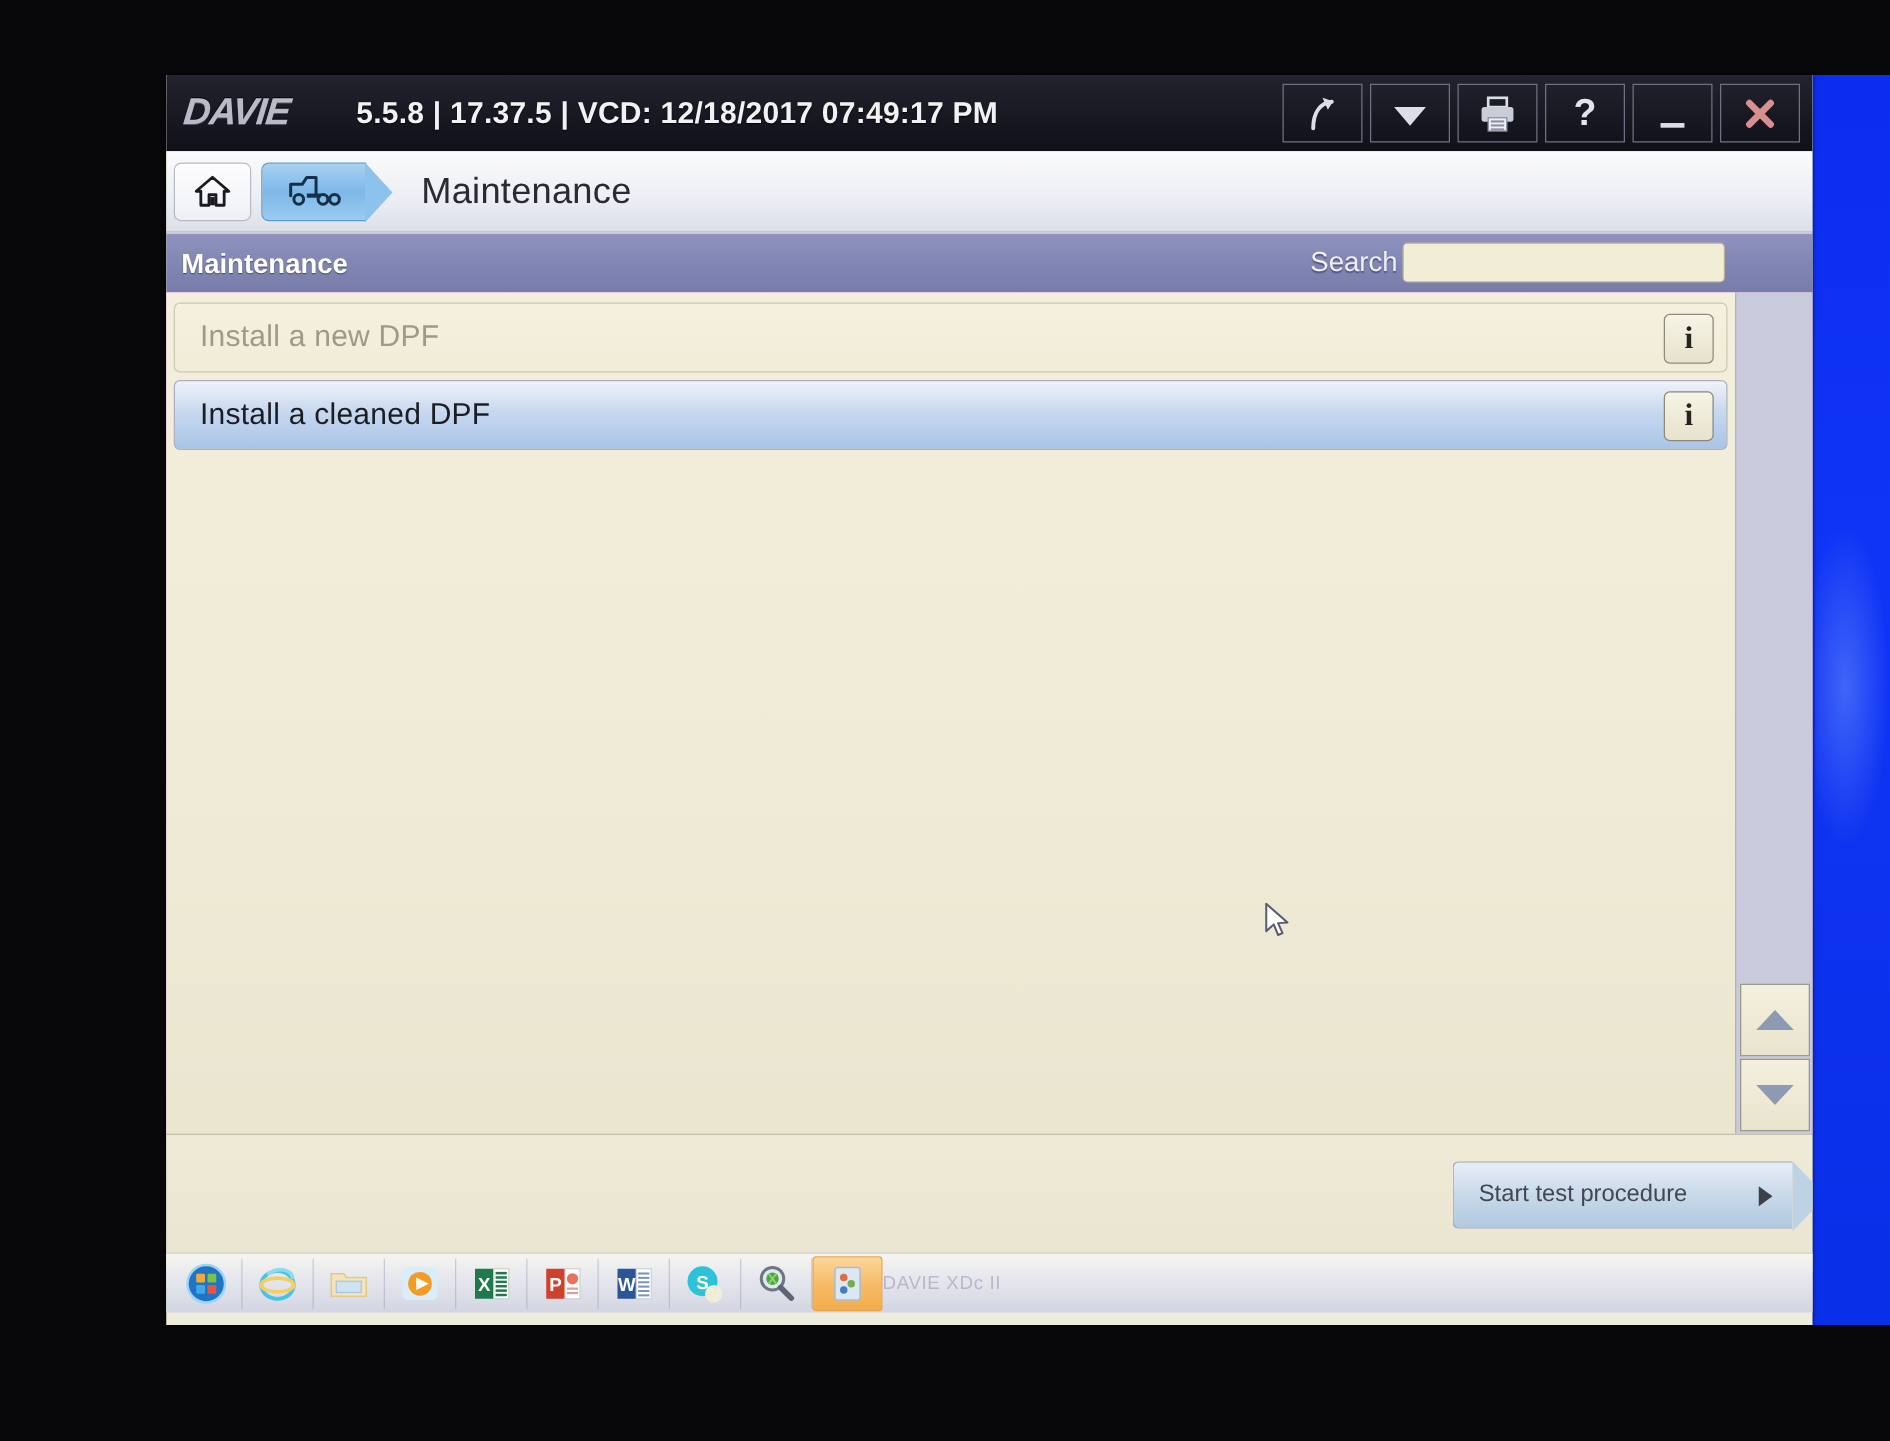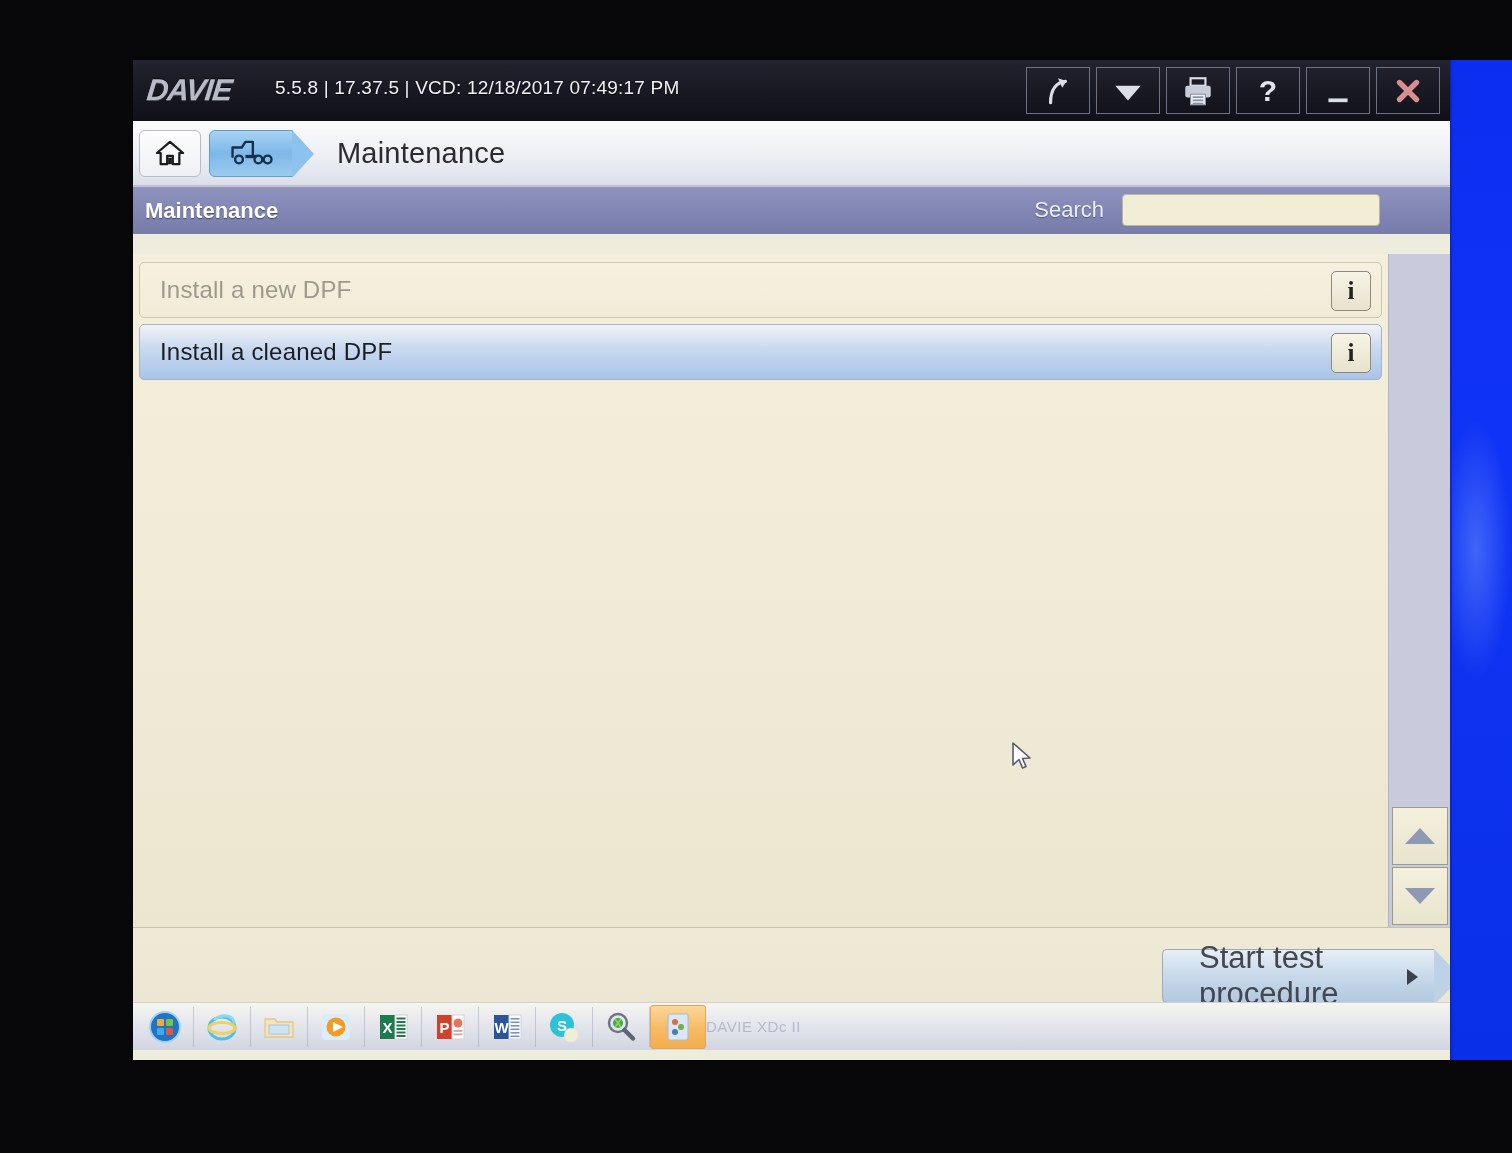--- a/index.html
+++ b/index.html
@@ -67,9 +67,9 @@
   }
   #version-text {
     position: absolute;
-    left: 142px; top: 17px;
-    font-size: 19px;
-    font-weight: normal;
+    left: 152px; top: 17px;
+    font-size: 24px;
+    font-weight: bold;
     color: #f2f2f5;
     letter-spacing: .2px;
     text-shadow: 0 1px 1px rgba(0,0,0,.9);

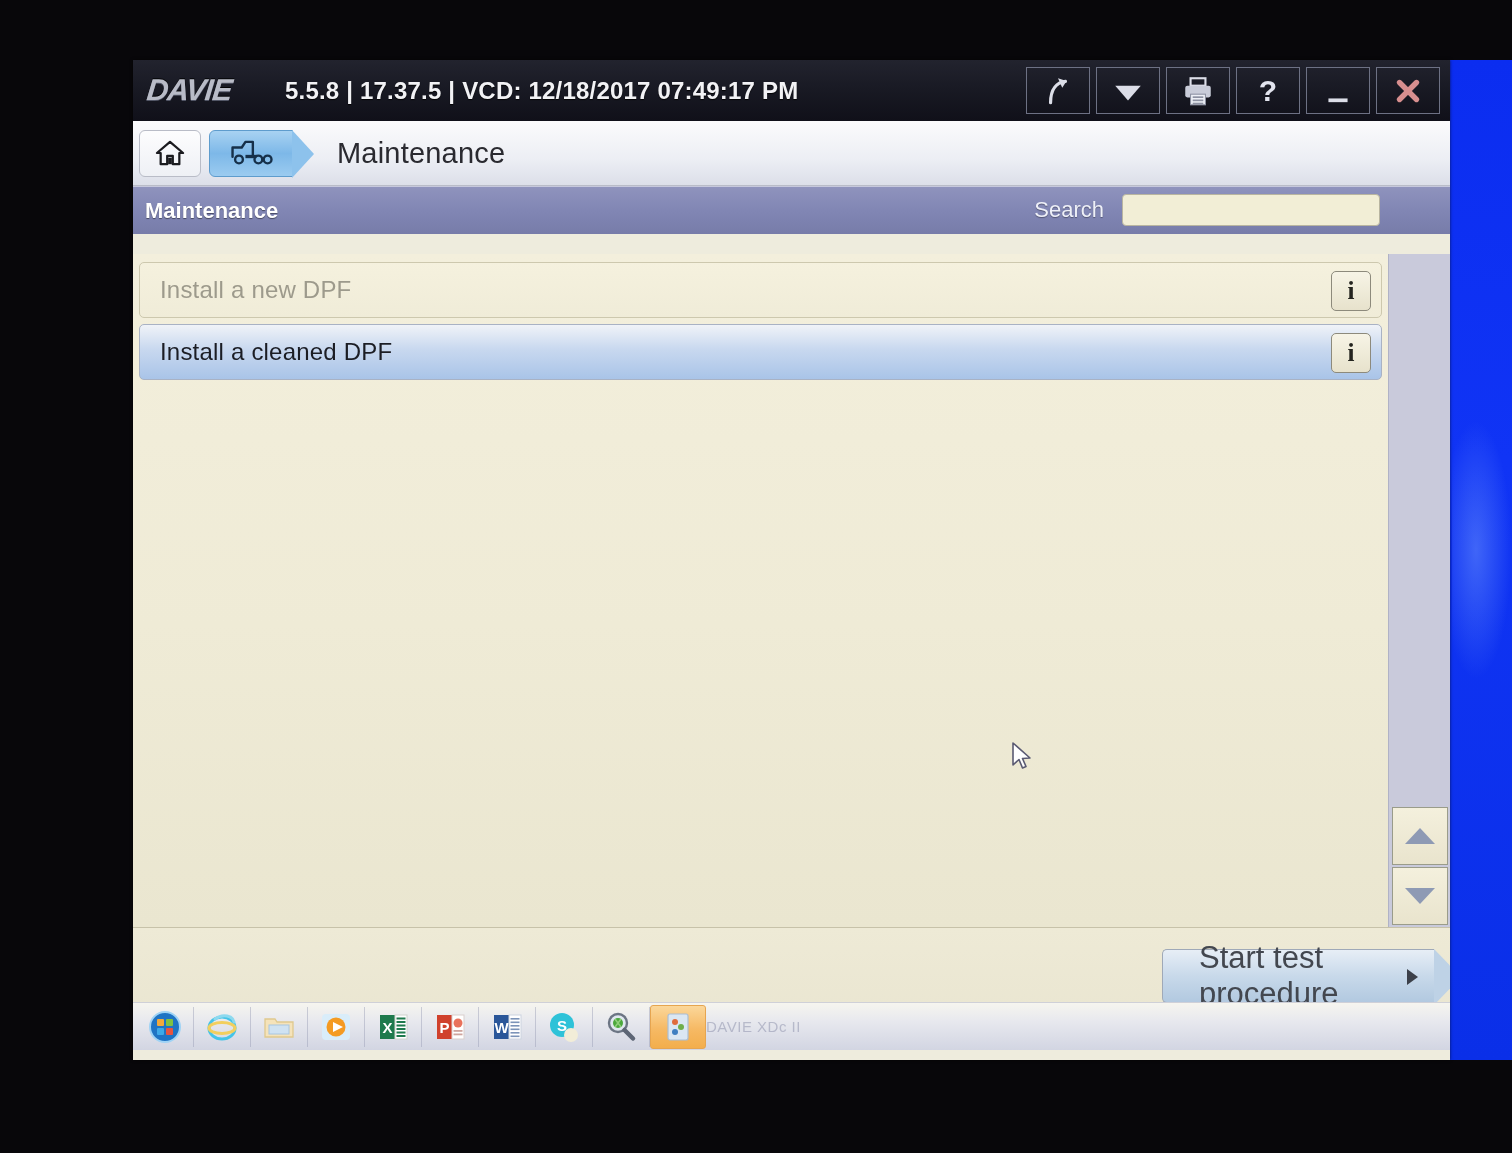--- a/index.html
+++ b/index.html
@@ -162,7 +162,7 @@
   #search-wrap {
     position: absolute;
     right: 70px; top: 7px;
-    display: flex; align-items: center; gap: 18px;
+    display: flex; align-items: center; gap: 4px;
   }
   #search-label {
     color: #eef0f8;

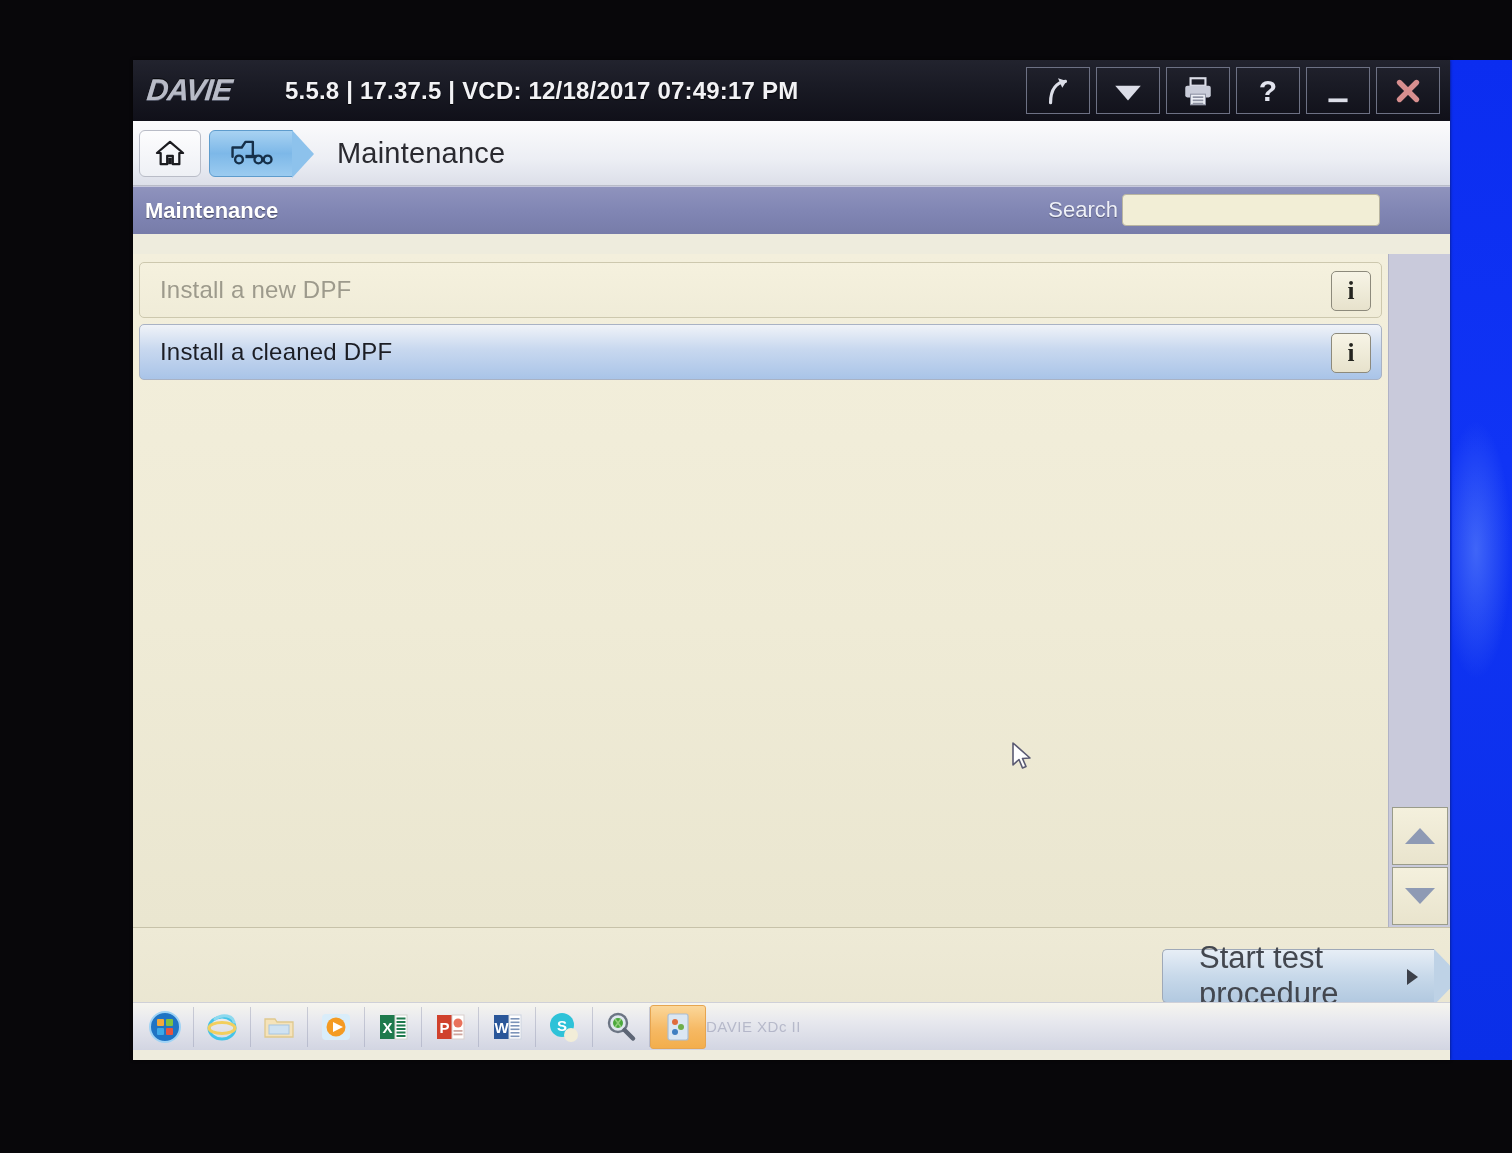--- a/index.html
+++ b/index.html
@@ -187,7 +187,6 @@
     height: 673px;
     background: #f0abfc;
     display: flex;
-    margin-top: 20px;
   }
   #list-panel {
     position: relative;

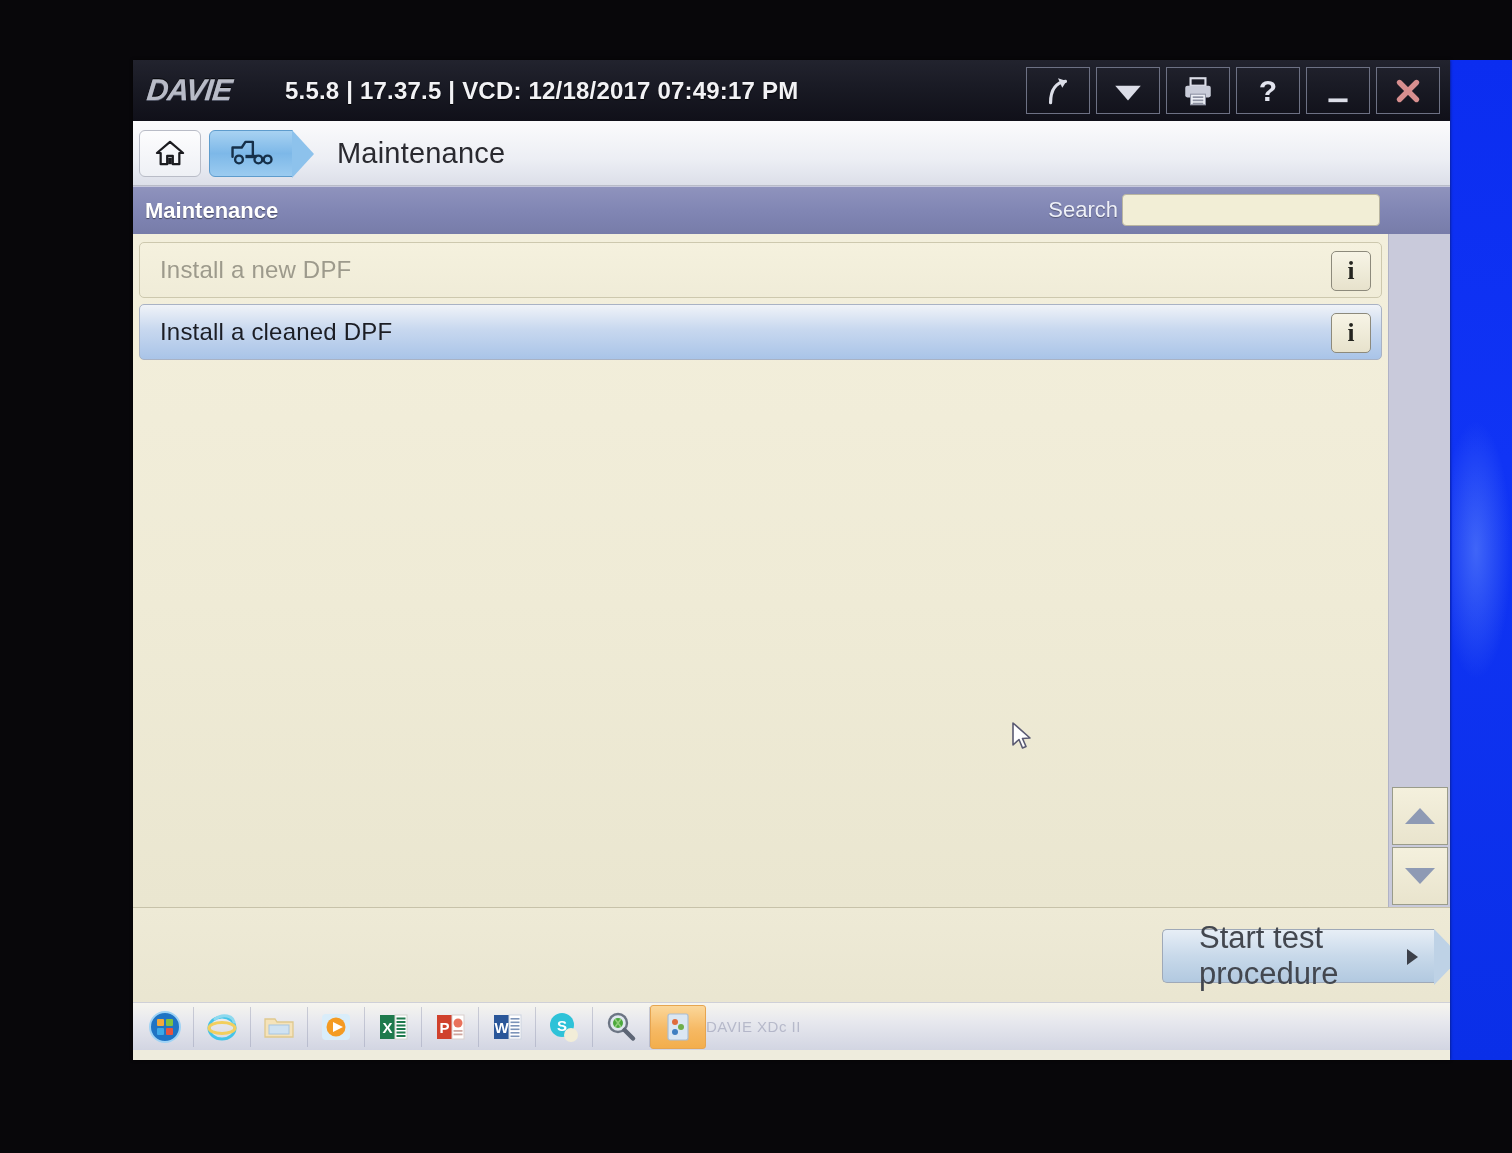--- a/index.html
+++ b/index.html
@@ -296,8 +296,8 @@
     border-left: 27px solid #bed2e6;
   }
   #start-btn-label {
-    margin-left: 36px;
-    font-size: 31px;
+    margin-left: 20px;
+    font-size: 19px;
     color: #43474f;
   }
   #start-btn-arrow {

